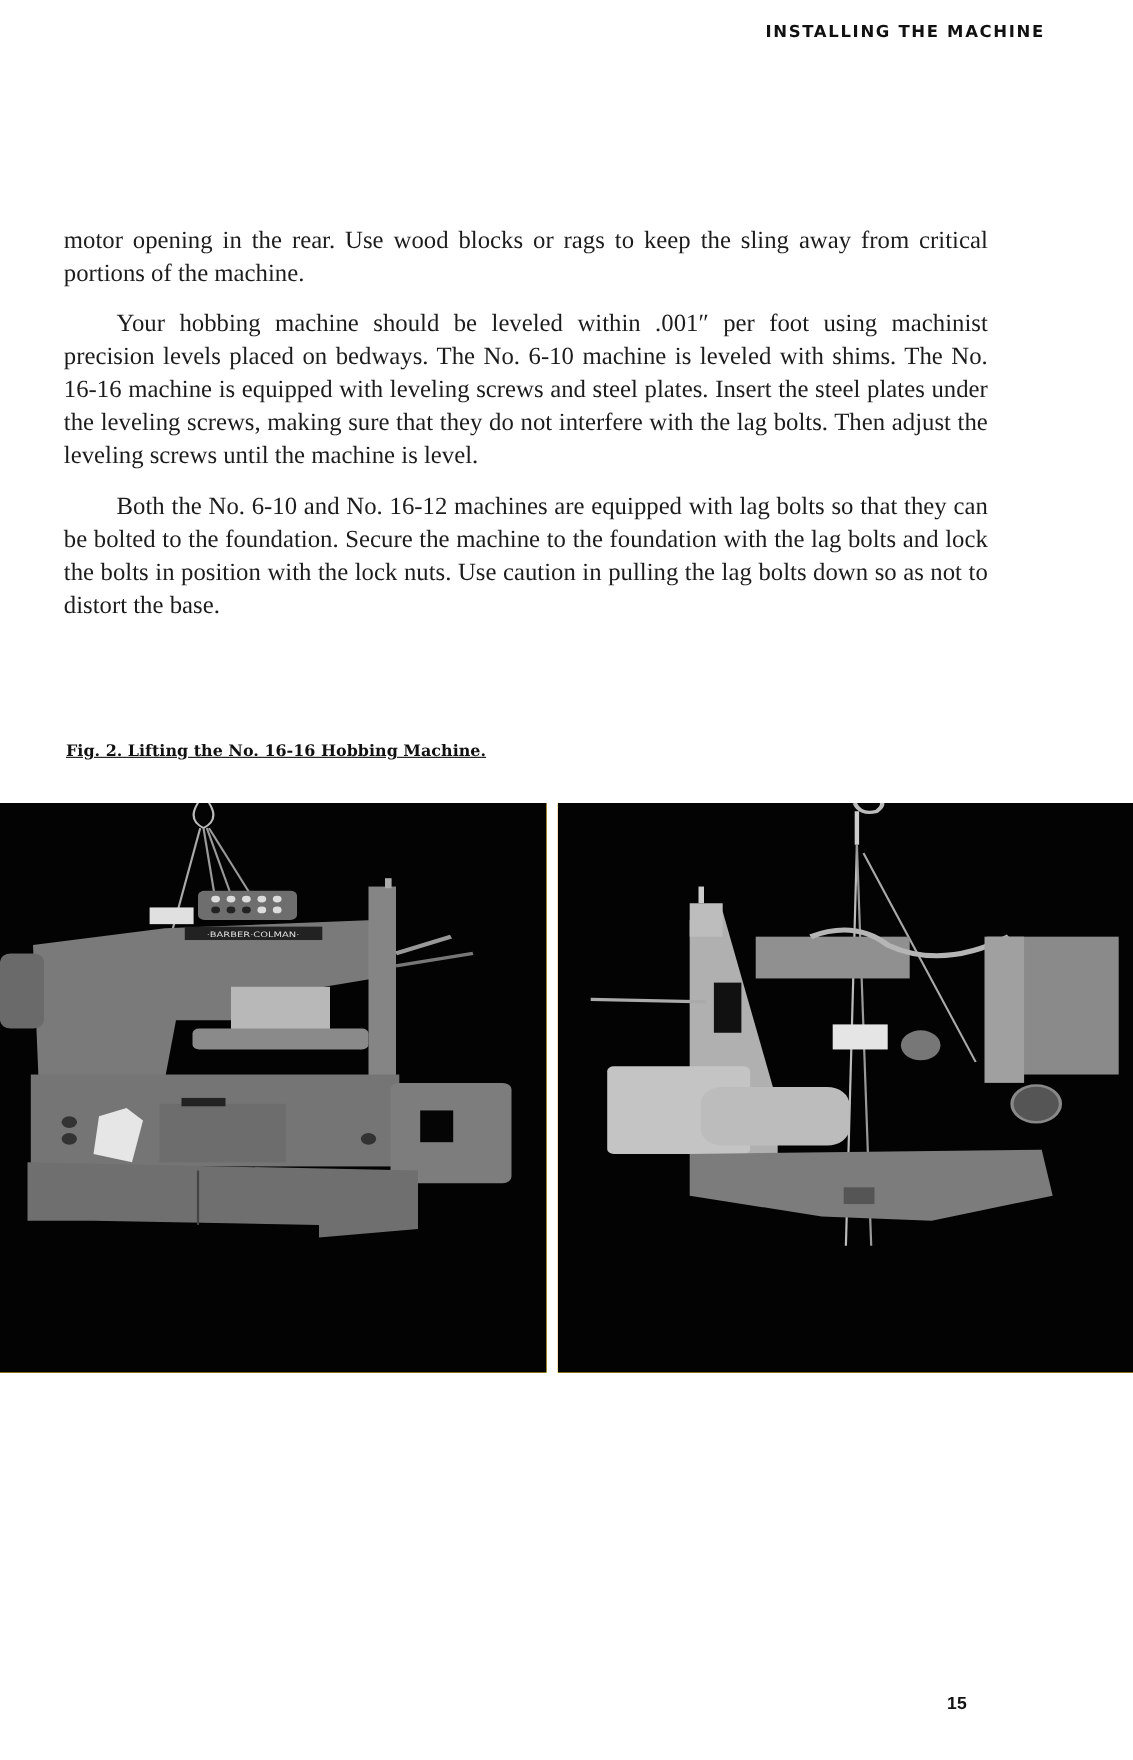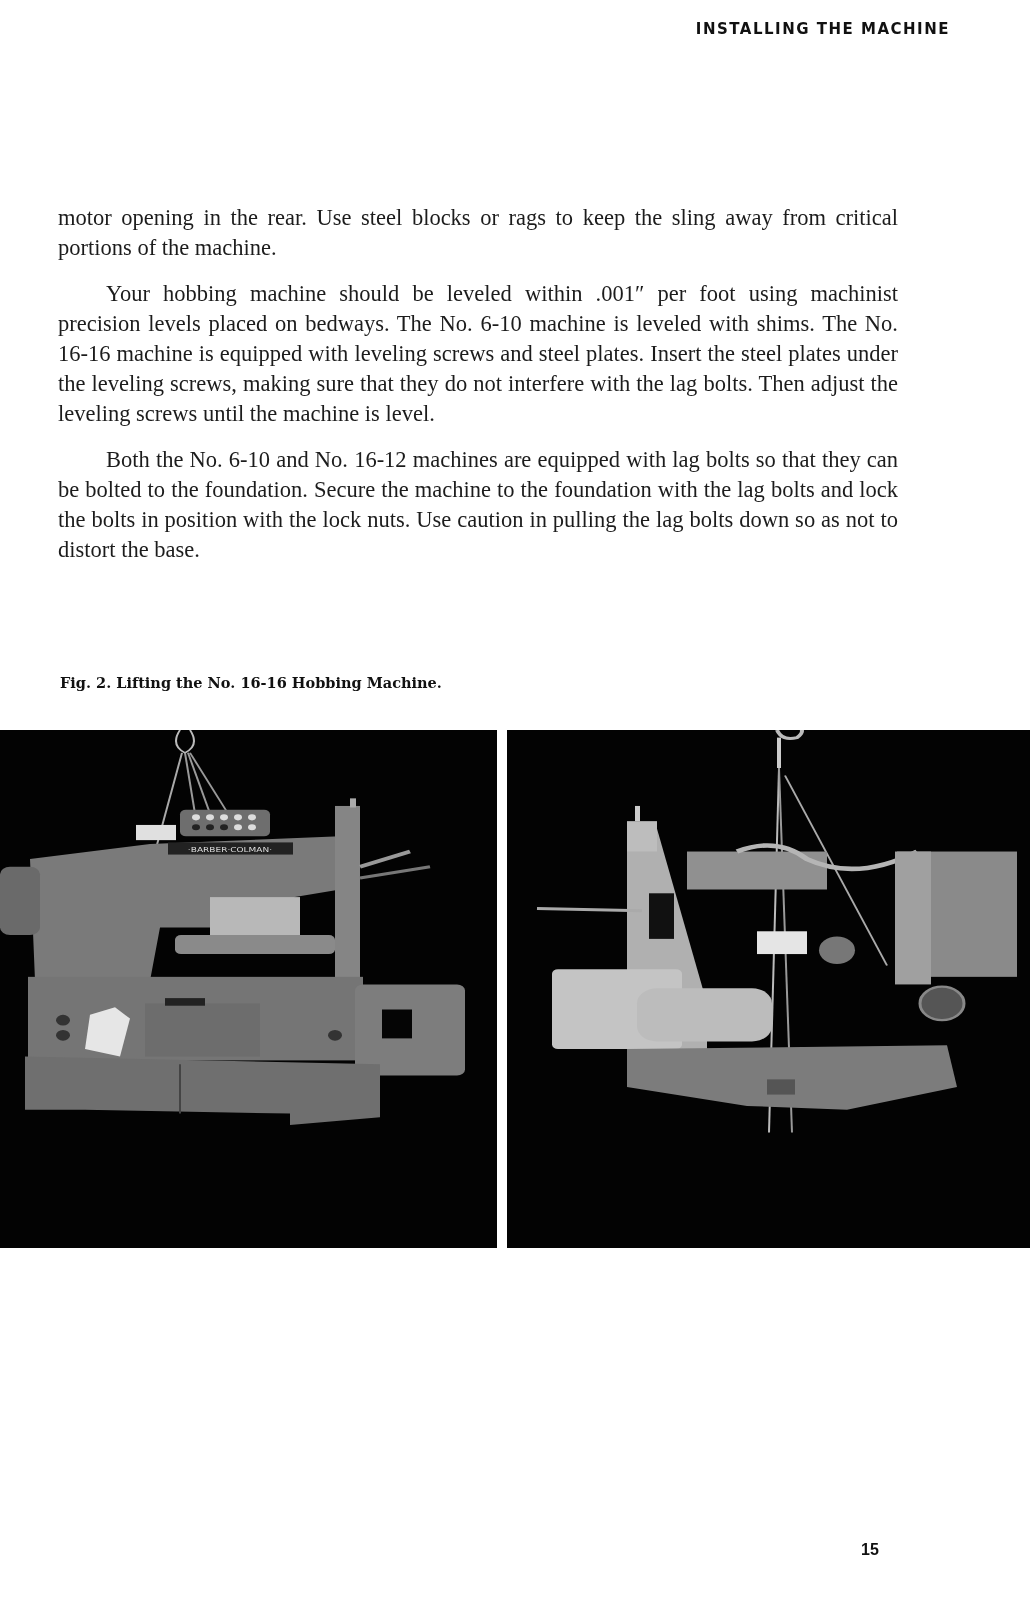--- a/index.html
+++ b/index.html
@@ -41,7 +41,7 @@
 <div class="running-head">INSTALLING THE MACHINE</div>
 
 <div class="body-text">
-  <p class="cont">motor opening in the rear.  Use steel blocks or rags to keep the sling away from critical portions of the machine.</p>
+  <p class="cont">motor opening in the rear.  Use wood blocks or rags to keep the sling away from critical portions of the machine.</p>
   <p class="indent">Your hobbing machine should be leveled within .001″ per foot using machinist precision levels placed on bedways.  The No. 6-10 machine is leveled with shims.  The No. 16-16 machine is equipped with leveling screws and steel plates.  Insert the steel plates under the leveling screws, making sure that they do not interfere with the lag bolts.  Then adjust the leveling screws until the machine is level.</p>
   <p class="indent">Both the No. 6-10 and No. 16-12 machines are equipped with lag bolts so that they can be bolted to the foundation.  Secure the machine to the foundation with the lag bolts and lock the bolts in position with the lock nuts.  Use caution in pulling the lag bolts down so as not to distort the base.</p>
 </div>

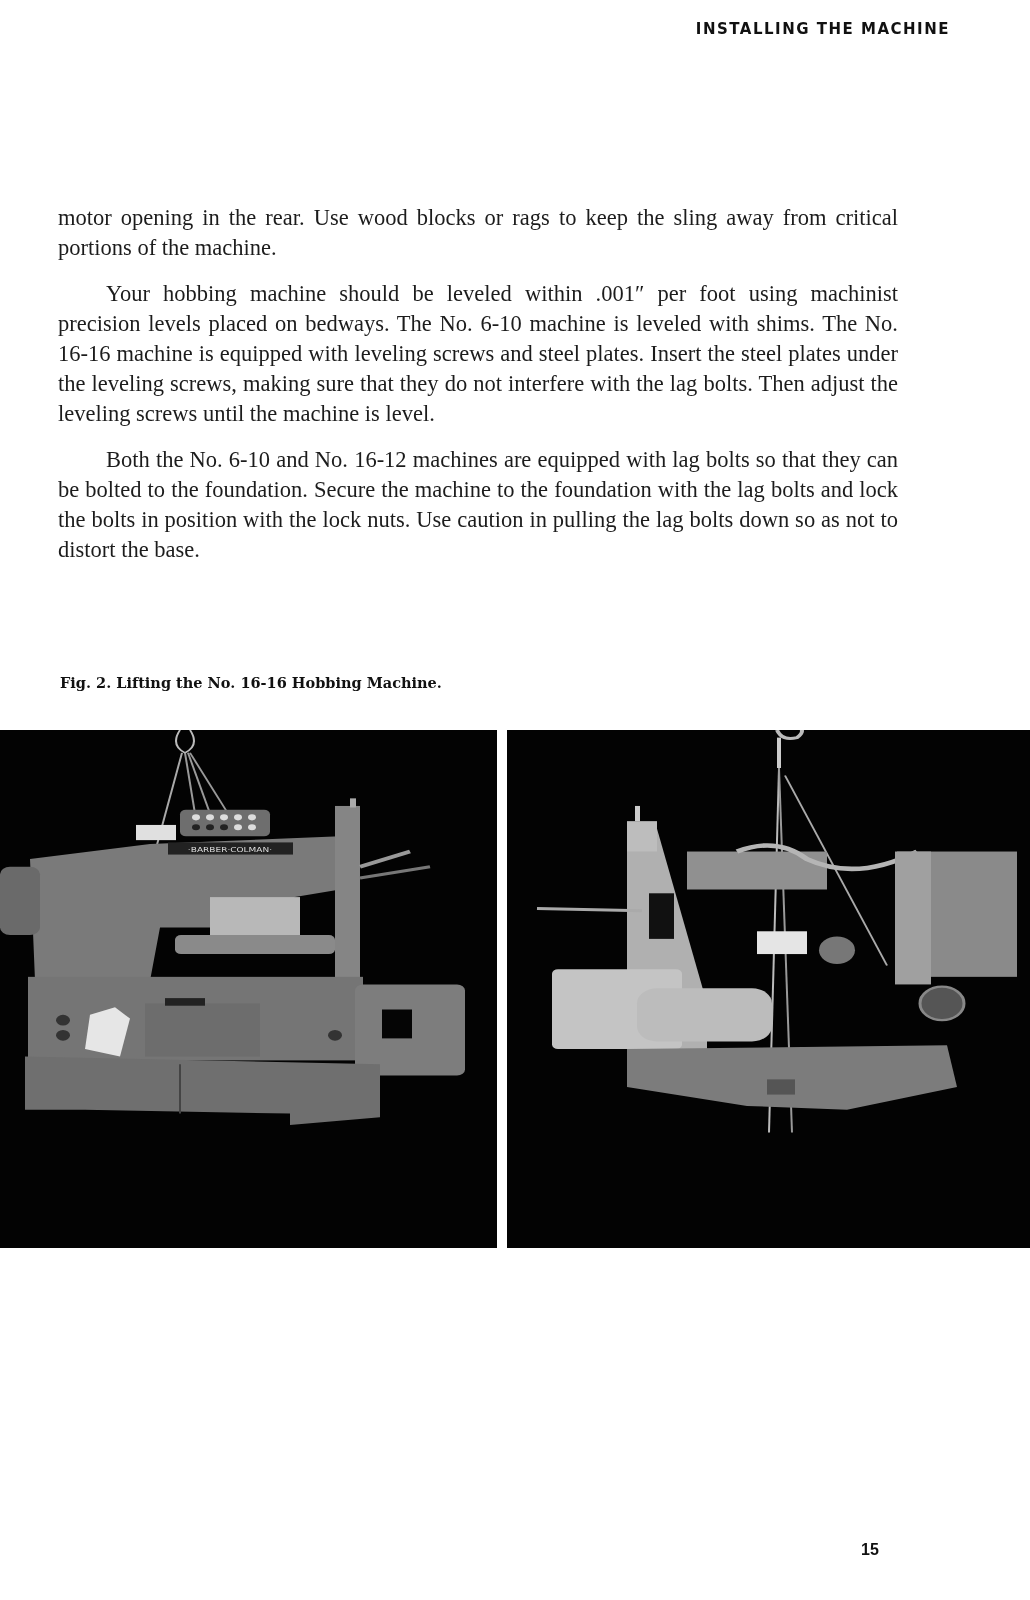--- a/index.html
+++ b/index.html
@@ -22,7 +22,7 @@
     .body-text p.indent { text-indent: 48px; }
     .fig-caption {
       position: absolute; left: 60px; top: 674px;
-      font-family: "DejaVu Serif", serif; font-weight: bold; font-size: 14.5px; color: #111;
+      font-family: "DejaVu Serif", serif; font-weight: bold; font-size: 14.5px; color: #111; text-decoration: underline;
     }
     .photo {
       position: absolute; top: 730px; height: 518px; background: #eab308; overflow: hidden;

